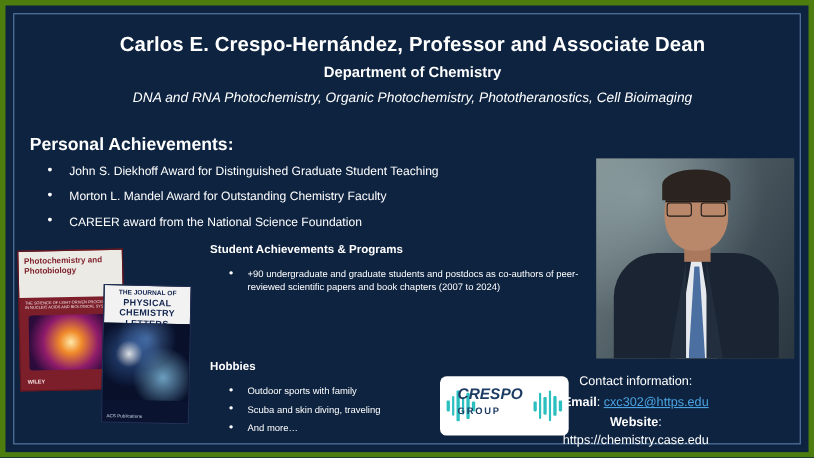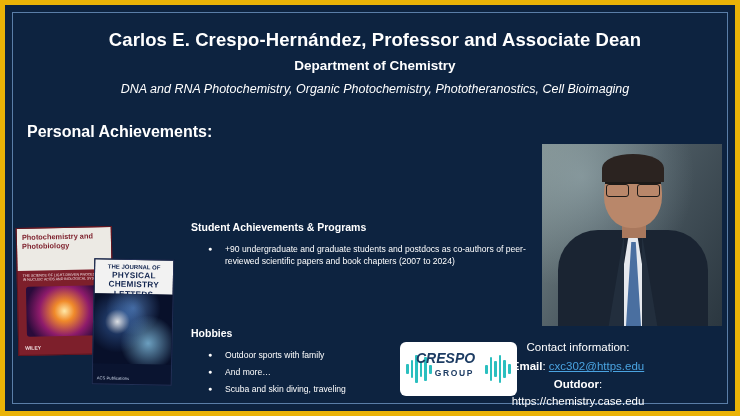--- a/index.html
+++ b/index.html
@@ -20,7 +20,7 @@
     height: 416px;
     background: #0d2340;
     box-sizing: border-box;
-    border: 5px solid #eab308;
+    border: 5px solid #4d7c0f;
   }
   .inner-border {
     position: absolute;

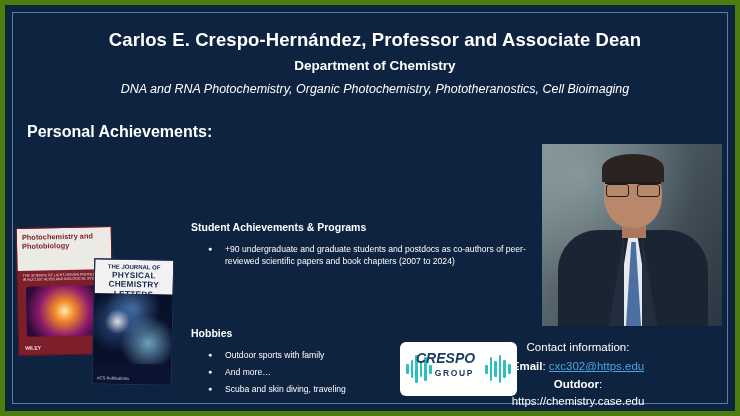--- a/index.html
+++ b/index.html
@@ -459,6 +459,11 @@
   <div class="personal-head">
     <span>Personal Achievements</span><span>:</span>
   </div>
+  <ul class="personal-list">
+    <li>John S. Diekhoff Award for Distinguished Graduate Student Teaching</li>
+    <li>Morton L. Mandel Award for Outstanding Chemistry Faculty</li>
+    <li>CAREER award from the National Science Foundation</li>
+  </ul>
 
   <div class="student-head">Student Achievements &amp; Programs</div>
   <ul class="student-list">

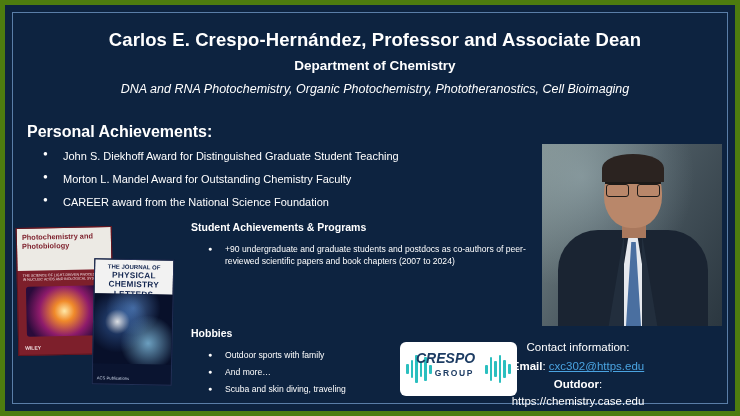--- a/index.html
+++ b/index.html
@@ -403,7 +403,7 @@
     left: 16px;
     top: 9px;
     width: 58px;
-    text-align: right;
+    text-align: left;
     color: #16324f;
   }
   .logo .crespo {

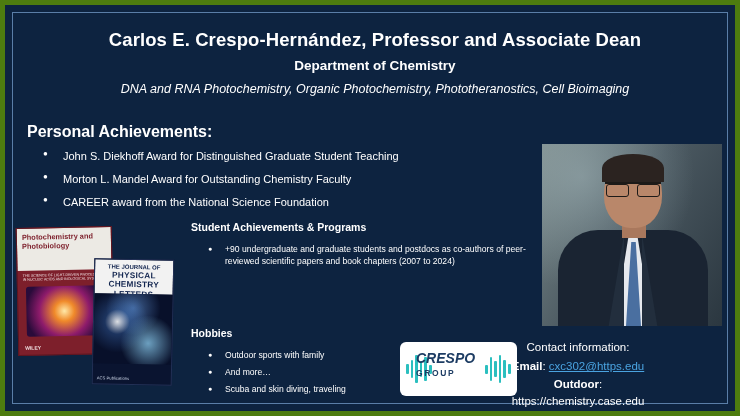--- a/index.html
+++ b/index.html
@@ -473,8 +473,8 @@
   <div class="hobbies-head">Hobbies</div>
   <ul class="hobbies-list">
     <li>Outdoor sports  with family</li>
+    <li>Scuba and skin diving, traveling</li>
     <li>And more…</li>
-    <li>Scuba and skin diving, traveling</li>
   </ul>
 
   <div class="photo">

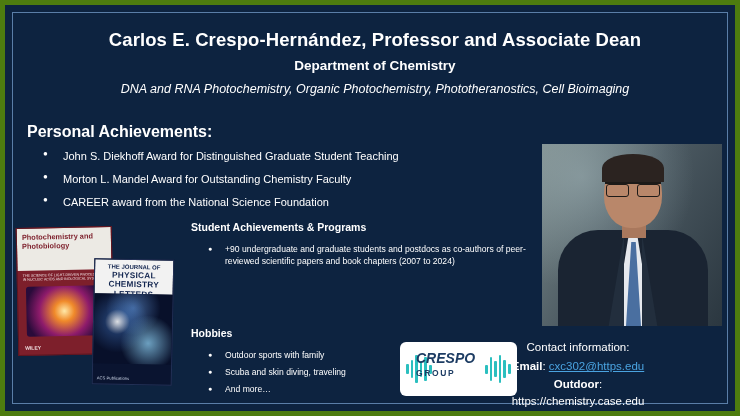--- a/index.html
+++ b/index.html
@@ -538,7 +538,7 @@
       <span class="lbl">Email</span><span>: </span><a href="#">cxc302@https.edu</a>
     </div>
     <div>
-      <span class="lbl">Outdoor</span><span>:</span>
+      <span class="lbl">Website</span><span>:</span>
     </div>
     <div class="site-url">https://chemistry.case.edu</div>
   </div>

